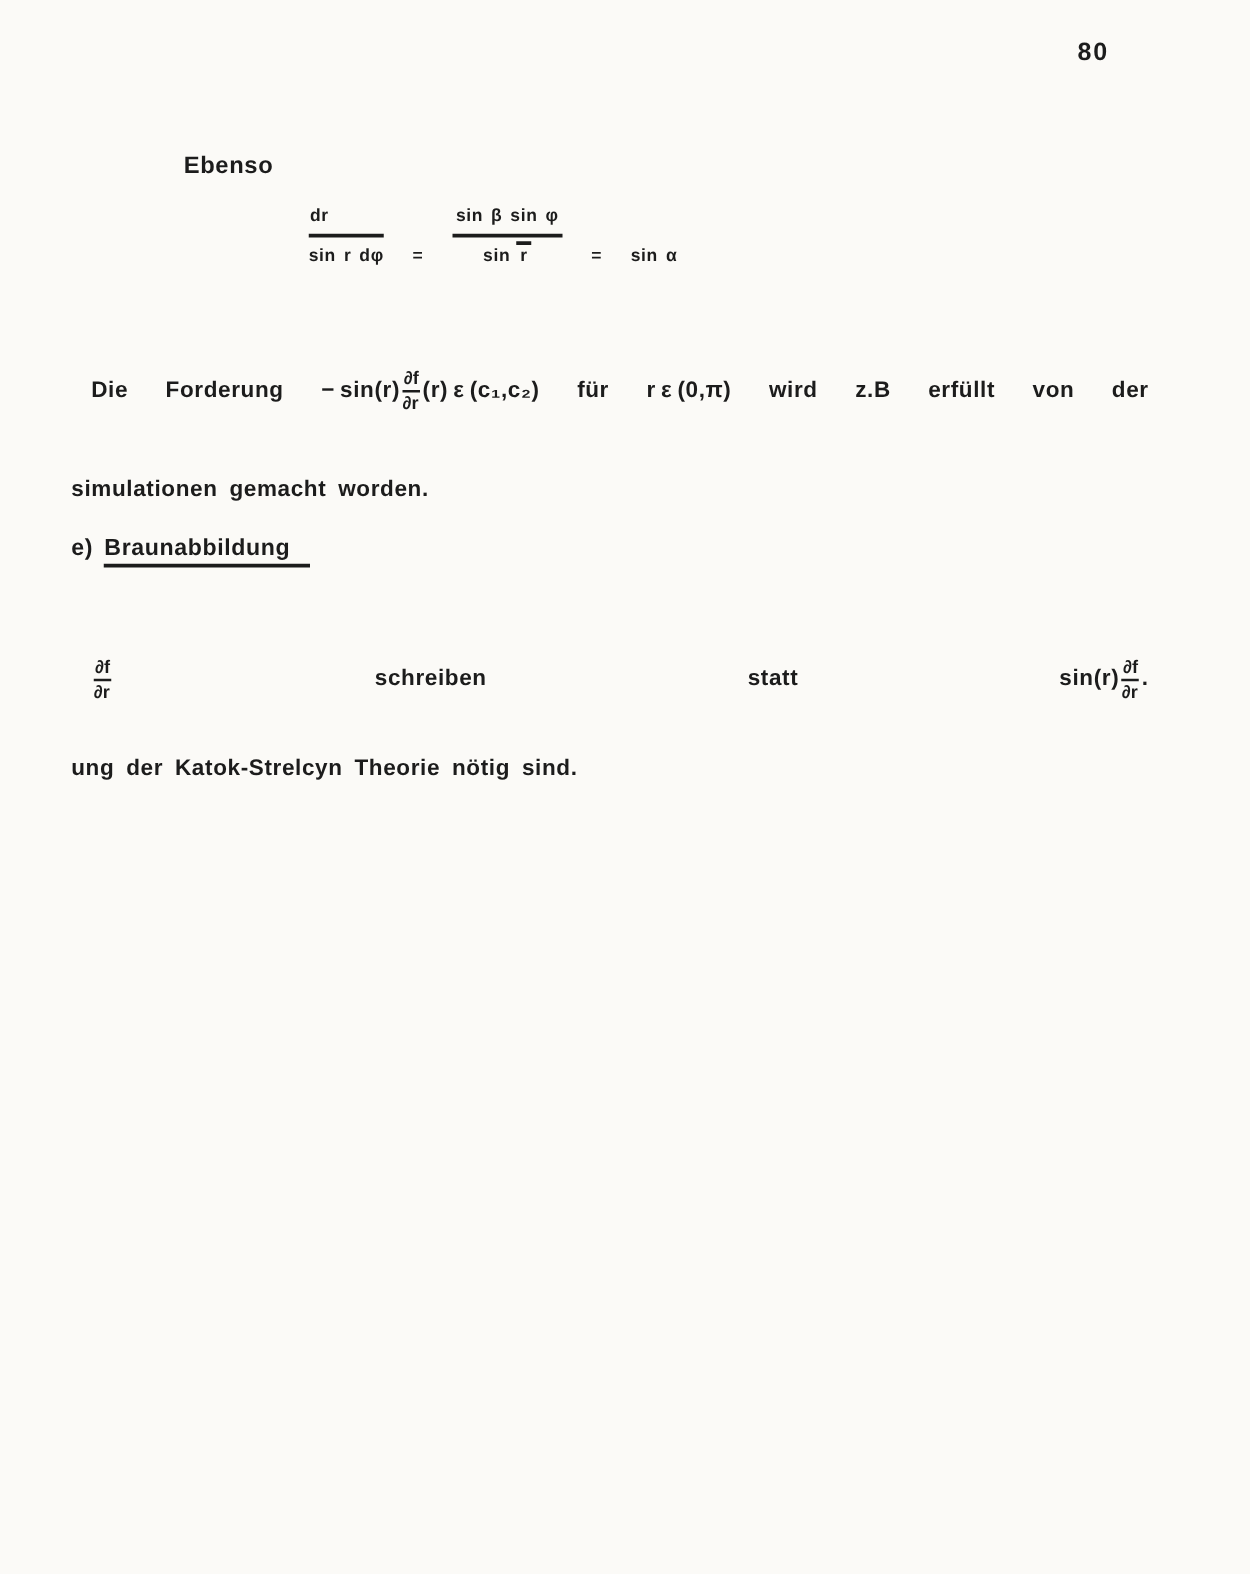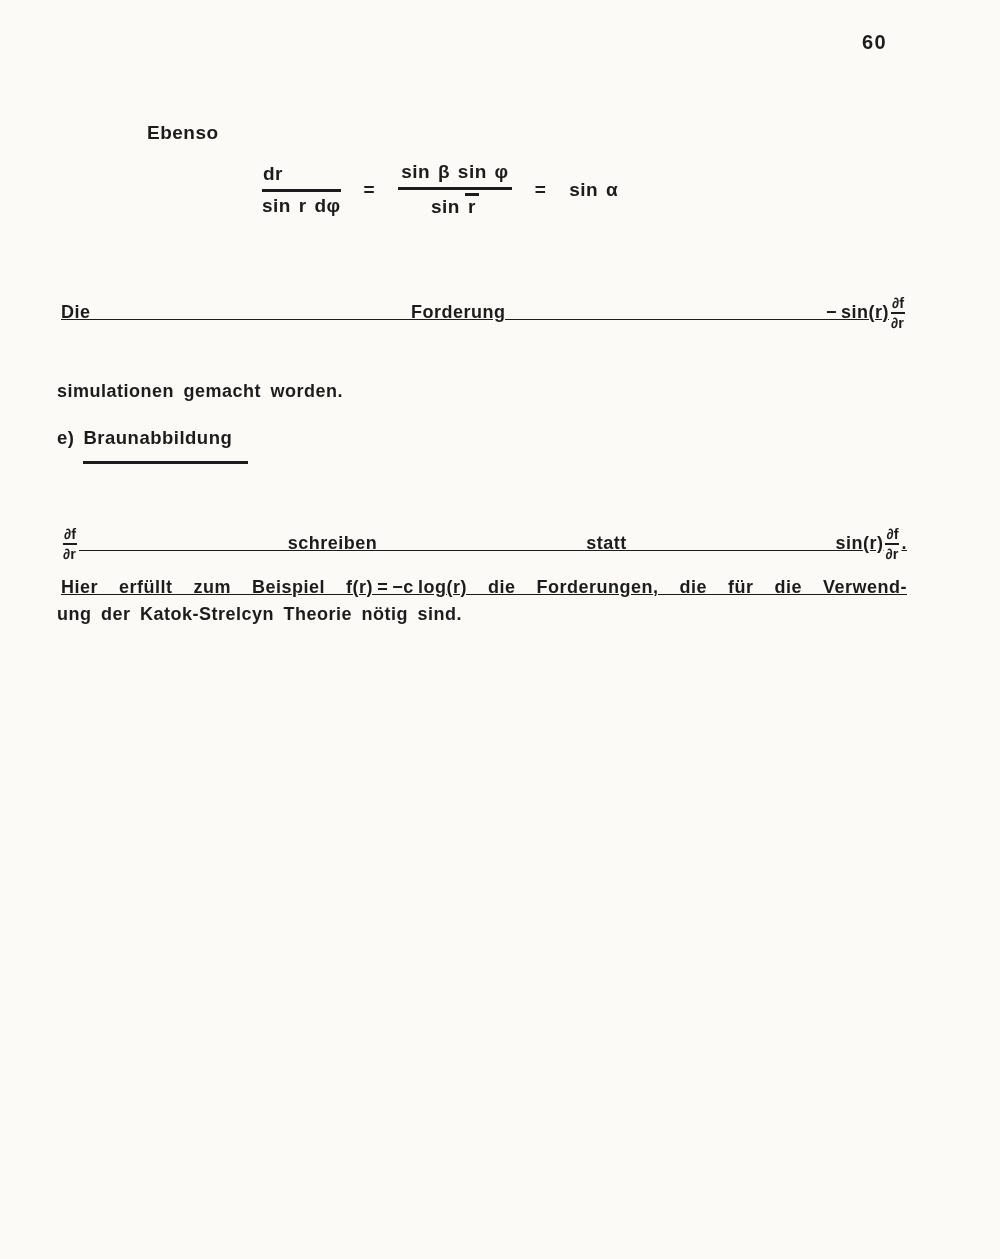--- a/index.html
+++ b/index.html
@@ -64,7 +64,7 @@
 
 <div class="page">
 
-  <div class="abs page-number">60</div>
+  <div class="abs page-number">80</div>
 
   <div class="abs ebenso">Ebenso</div>
 

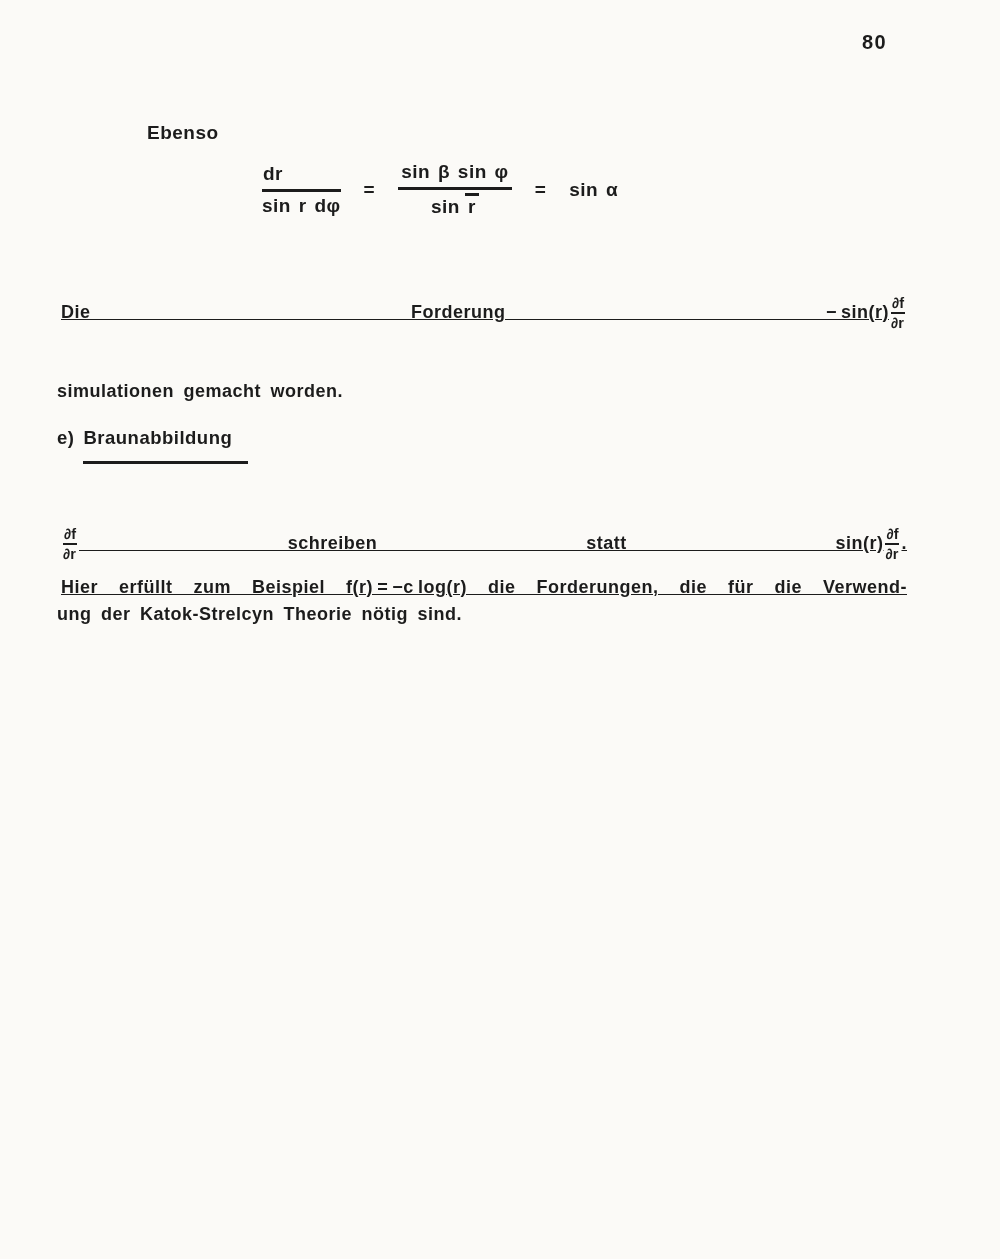--- a/index.html
+++ b/index.html
@@ -26,9 +26,9 @@
   .ebenso{left:147px;top:121px;font-size:19px;}
   
   .formula{
-    left:262px;top:161px;
-    display:flex;align-items:center;gap:21px;
-    font-size:19px;line-height:22px;
+    left:247px;top:161px;
+    display:flex;align-items:flex-end;gap:21px;
+    font-size:14px;line-height:22px;
   }
   .dfrac{display:inline-block;text-align:center;}
   .dfrac .fn{display:block;border-bottom:3px solid currentColor;padding:0 3px 4px 3px;}

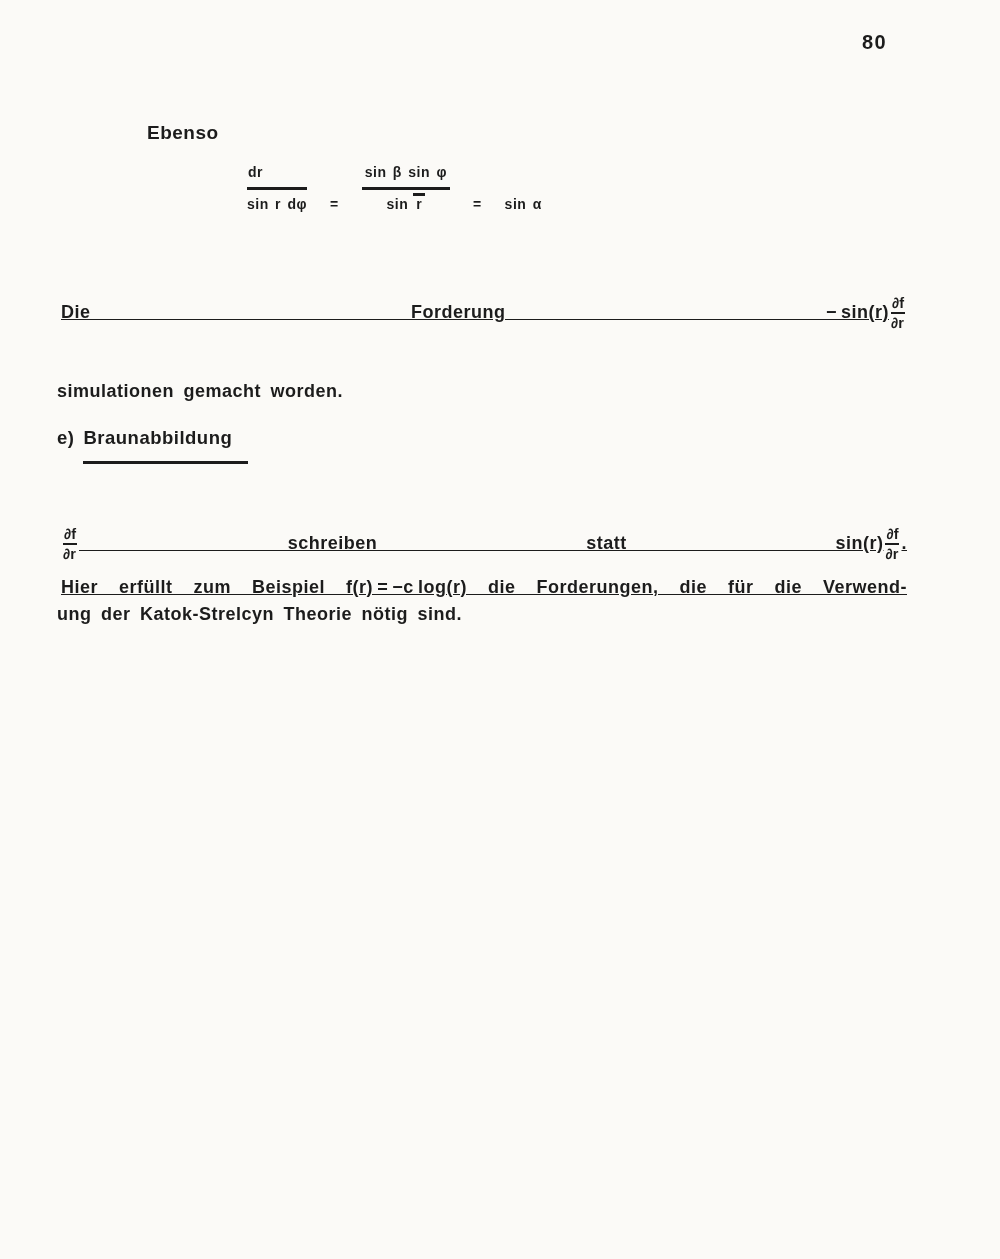--- a/index.html
+++ b/index.html
@@ -16,10 +16,9 @@
   }
   .abs{position:absolute;line-height:24px;font-size:18px;}
   .just{
-    left:61px;width:846px;
+    left:73px;width:846px;
     text-align:justify;
     text-align-last:justify;
-    text-decoration:underline;
     -moz-text-align-last:justify;
   }
   .page-number{left:862px;top:30px;font-size:20px;letter-spacing:1.5px;}

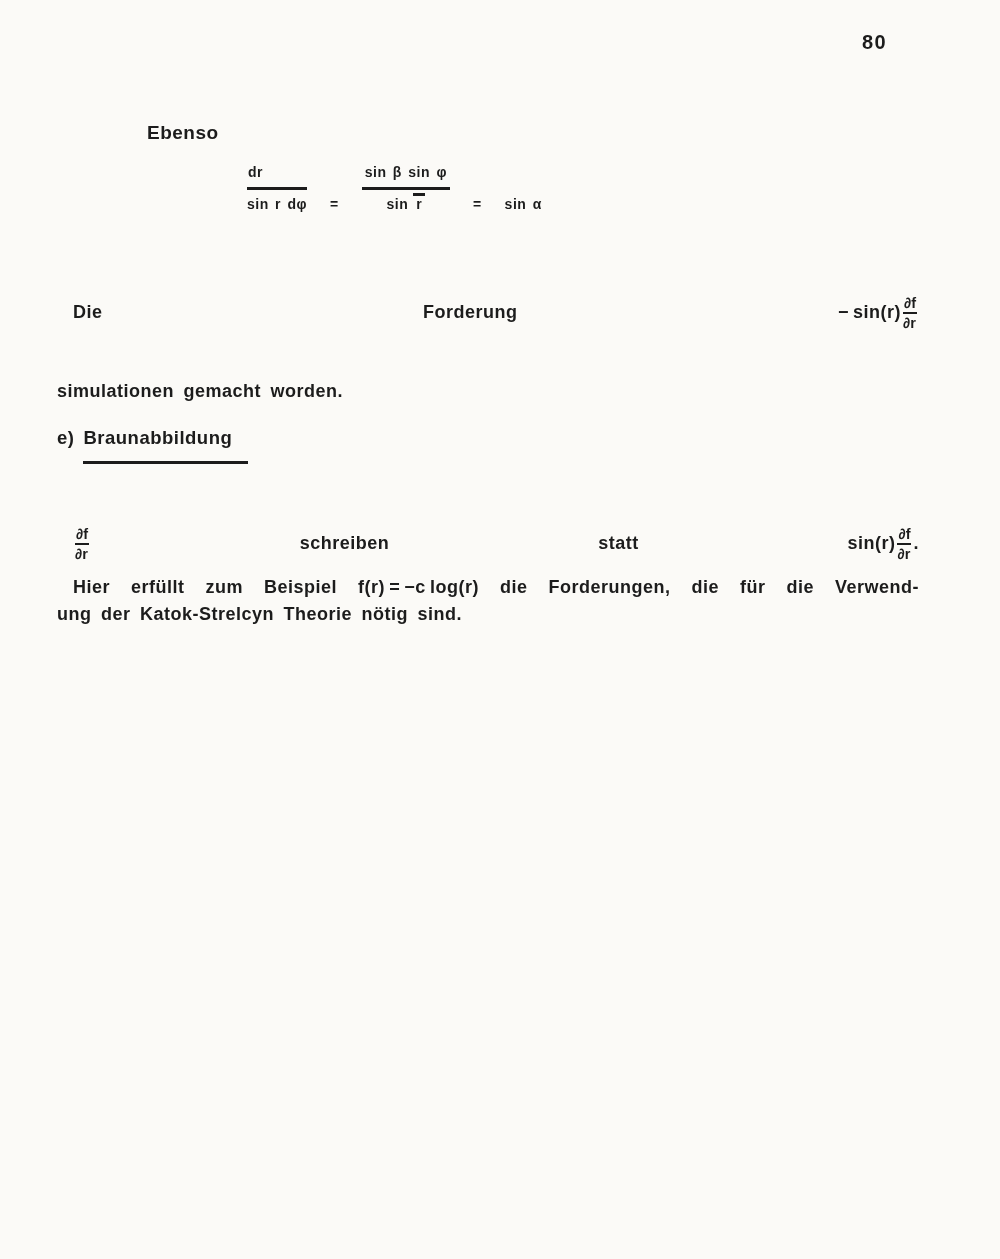--- a/index.html
+++ b/index.html
@@ -82,7 +82,7 @@
   </div>
 
 
-  <div class="abs just f-line1"><span>Die Forderung − sin(r)</span><span class="ifrac"><span class="fn">∂f</span><span class="fd">∂r</span></span></div>
+  <div class="abs just f-line1"><span>Die Forderung − sin(r)</span><span class="ifrac"><span class="fn">∂f</span><span class="fd">∂r</span></span><span>(r) ε (c₁,c₂) für r ε (0,π) wird z.B erfüllt von der</span></div>
 
 
   <div class="abs f-line3">simulationen gemacht worden.</div>

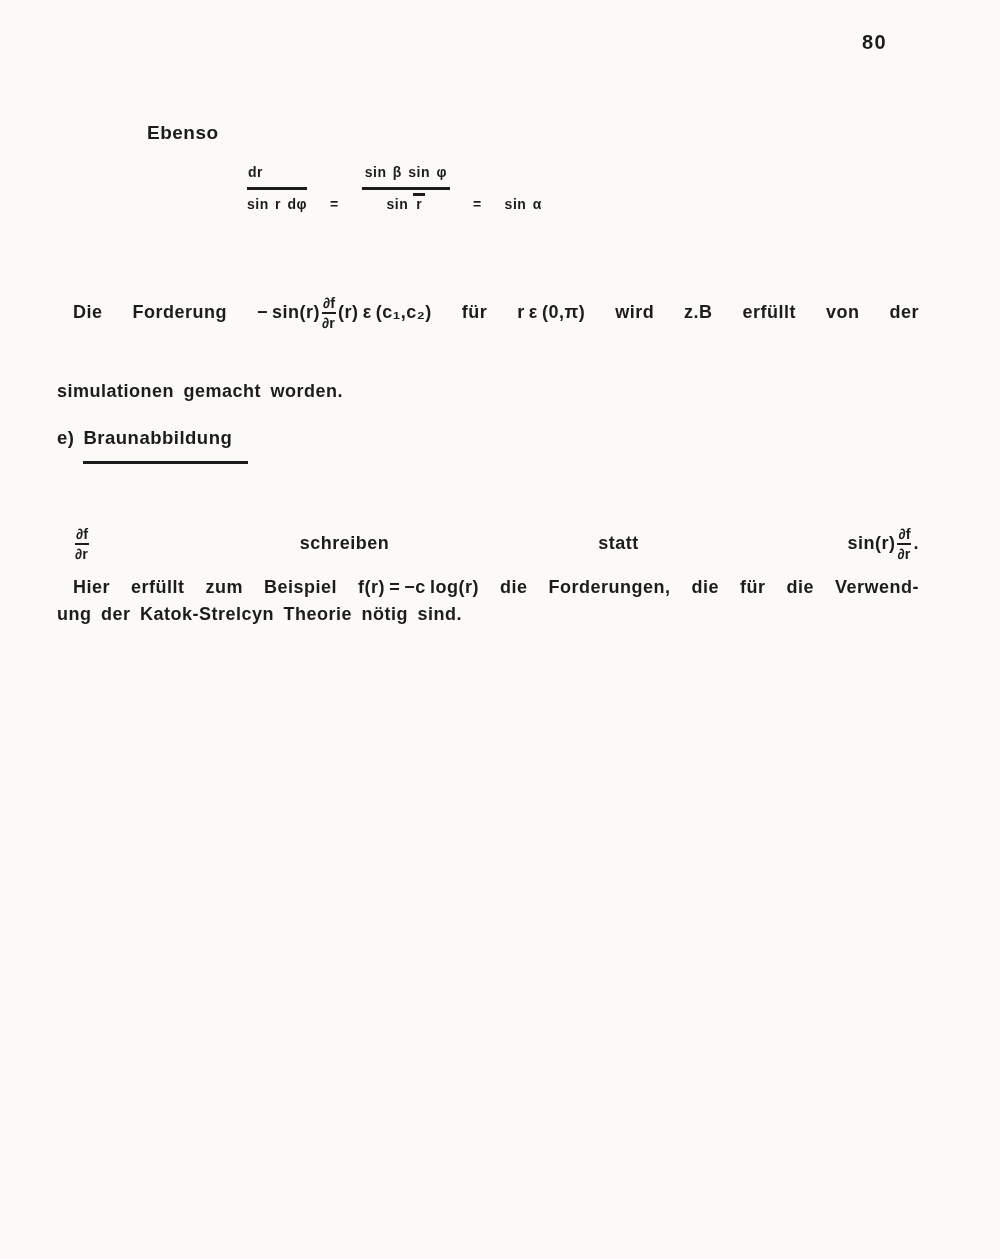--- a/index.html
+++ b/index.html
@@ -50,7 +50,7 @@
   .heading{left:57px;top:426px;font-size:18.5px;}
   .heading .underlined{
     display:inline-block;border-bottom:3px solid currentColor;
-    padding:0 16px 11px 0;margin-left:9px;
+    padding:0 16px 1px 0;margin-left:9px;
   }
   .b-line1{top:474px;}
   .b-line2{top:500px;}

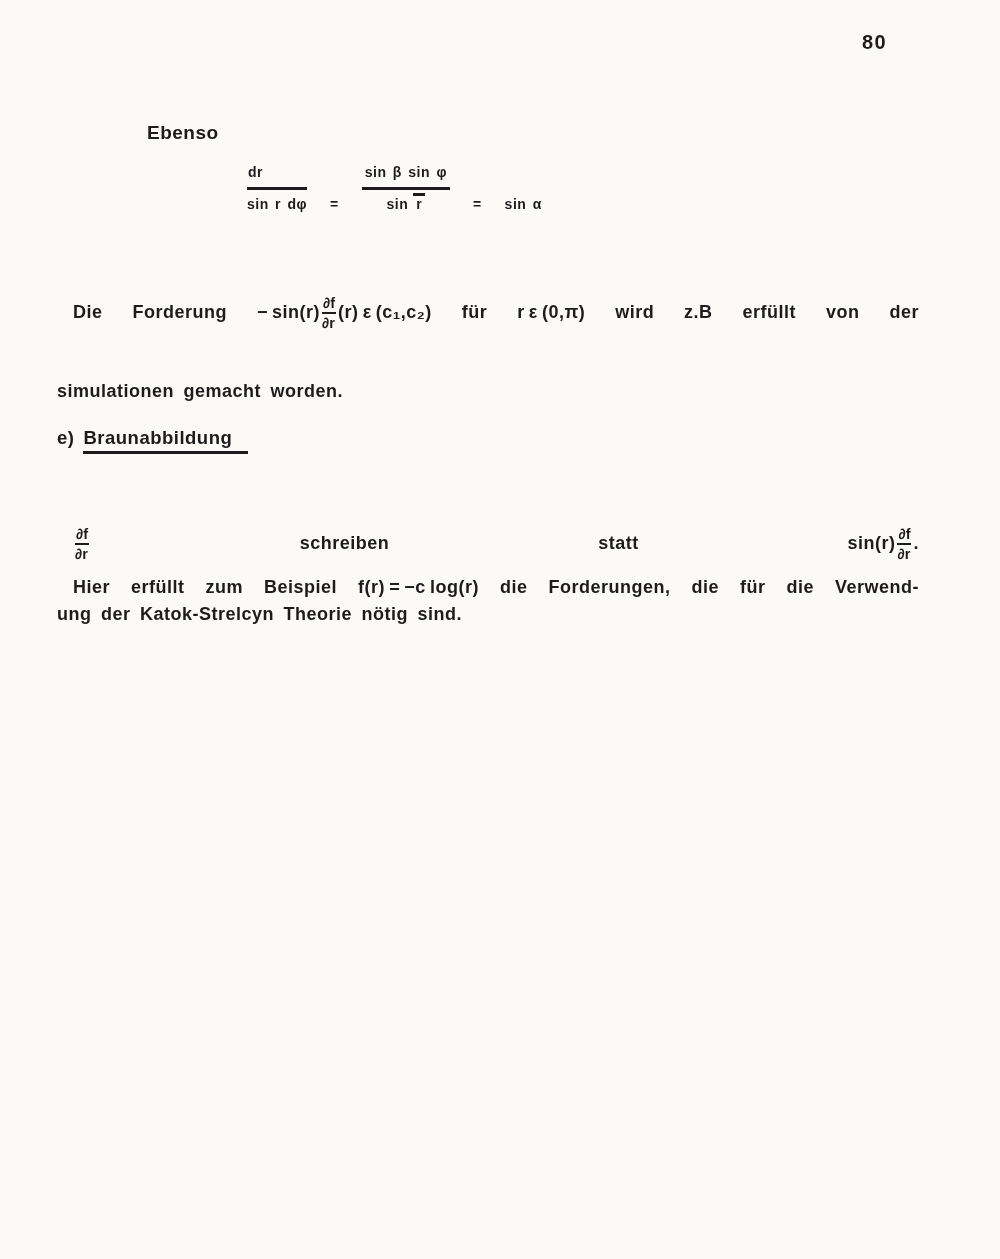--- a/index.html
+++ b/index.html
@@ -93,7 +93,6 @@
 
   <div class="abs just b-line3"><span class="ifrac"><span class="fn">∂f</span><span class="fd">∂r</span></span><span> schreiben statt sin(r)</span><span class="ifrac"><span class="fn">∂f</span><span class="fd">∂r</span></span><span>.</span></div>
 
-  <div class="abs just h-line1">Hier erfüllt zum Beispiel f(r) = −c log(r) die Forderungen, die für die Verwend-</div>
 
   <div class="abs h-line2">ung der Katok-Strelcyn Theorie nötig sind.</div>
 

